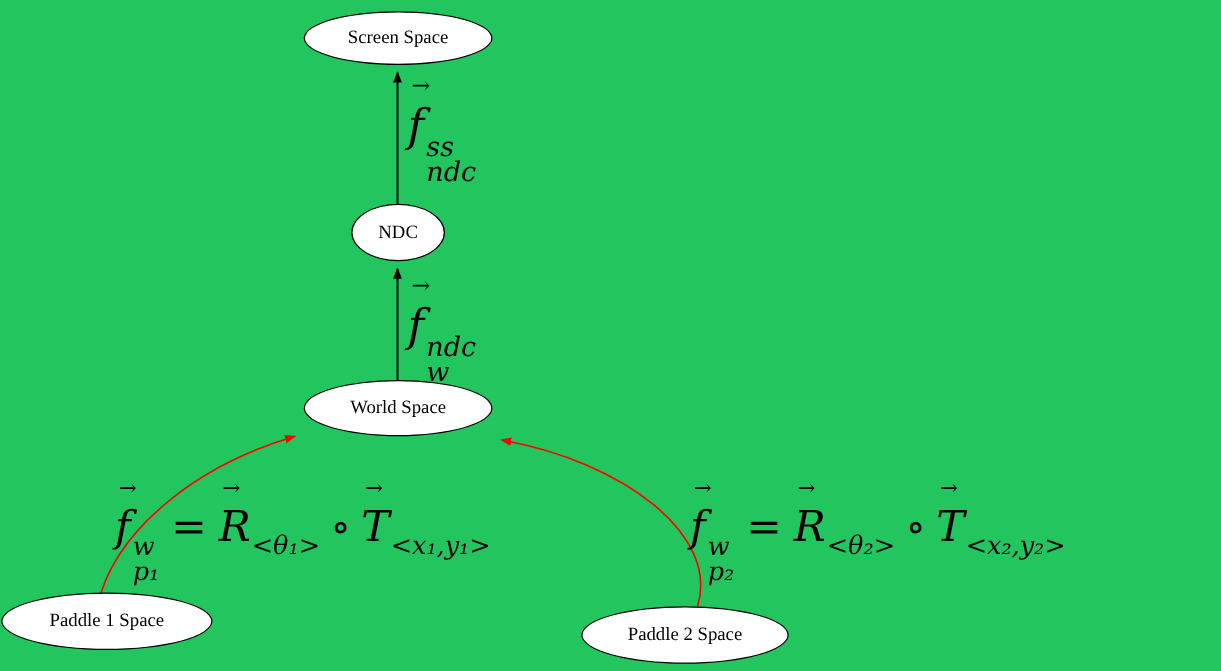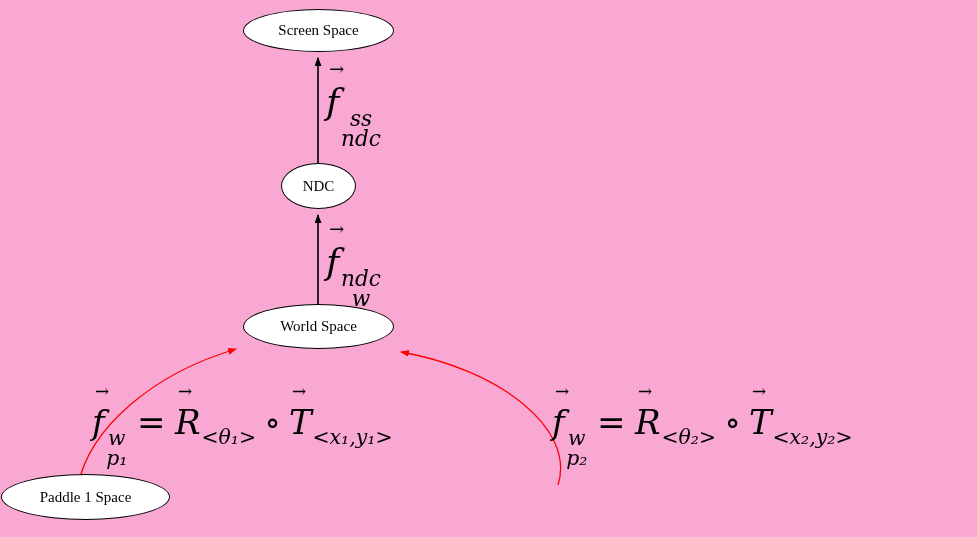--- a/index.html
+++ b/index.html
@@ -7,7 +7,7 @@
     position: relative;
     width: 977px;
     height: 537px;
-    background: #f9a8d4;
+    background: #22c55e;
     overflow: hidden;
     font-family: "Liberation Serif", serif;
   }

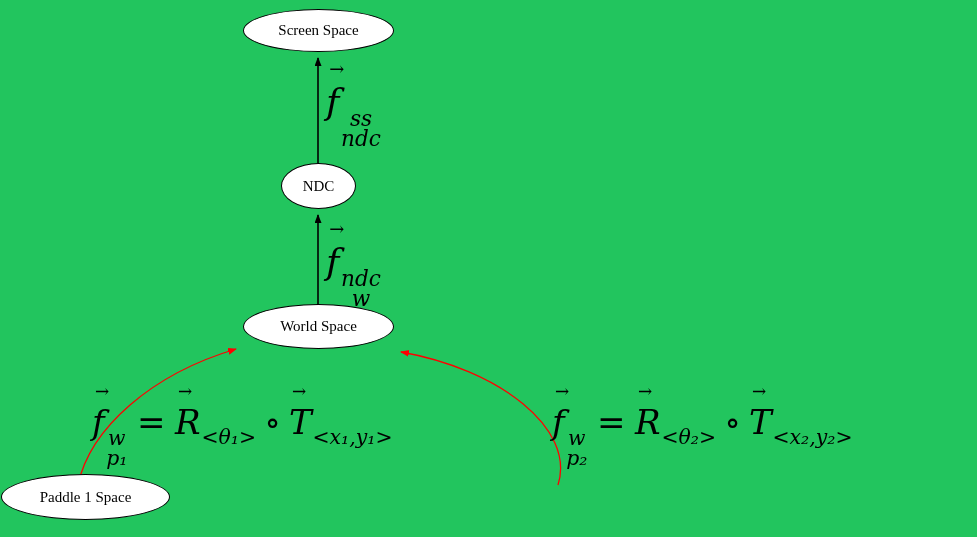--- a/index.html
+++ b/index.html
@@ -49,7 +49,7 @@
   .stack {
     display: inline-flex;
     flex-direction: column;
-    align-items: center;
+    align-items: flex-start;
     font-size: 0.6em;
     line-height: 0.95;
     vertical-align: -0.55em;

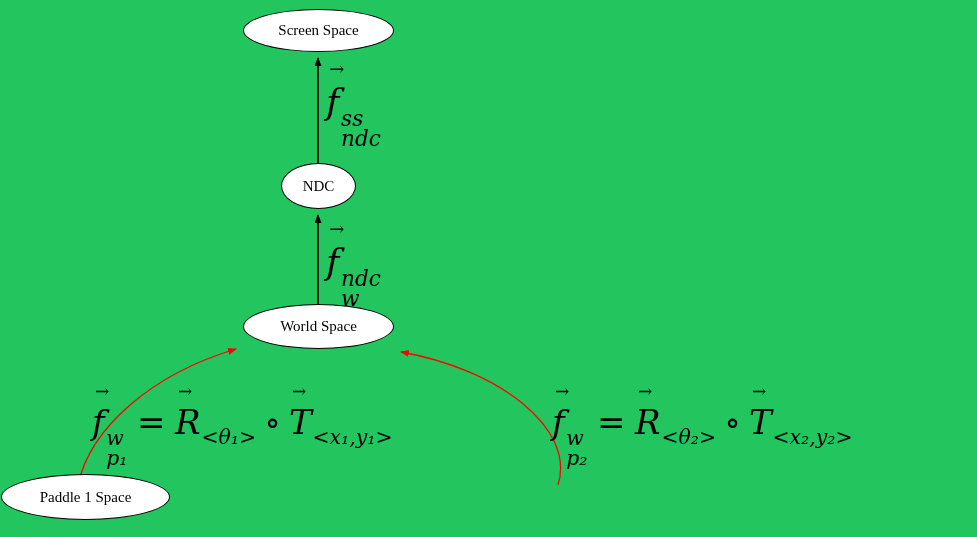--- a/index.html
+++ b/index.html
@@ -103,6 +103,9 @@
       <span>Paddle 1 Space</span>
     </div>
 
+  <div class="node" style="left:465px; top:485px; width:166px; height:46px;">
+      <span>Paddle 2 Space</span>
+    </div>
 
   <div class="math" style="left:326px; top:82px; font-size:36px;"><span class="vec"><span class="vec-arrow">→</span><span>f</span></span><span class="stack">
         <span>ss</span>

